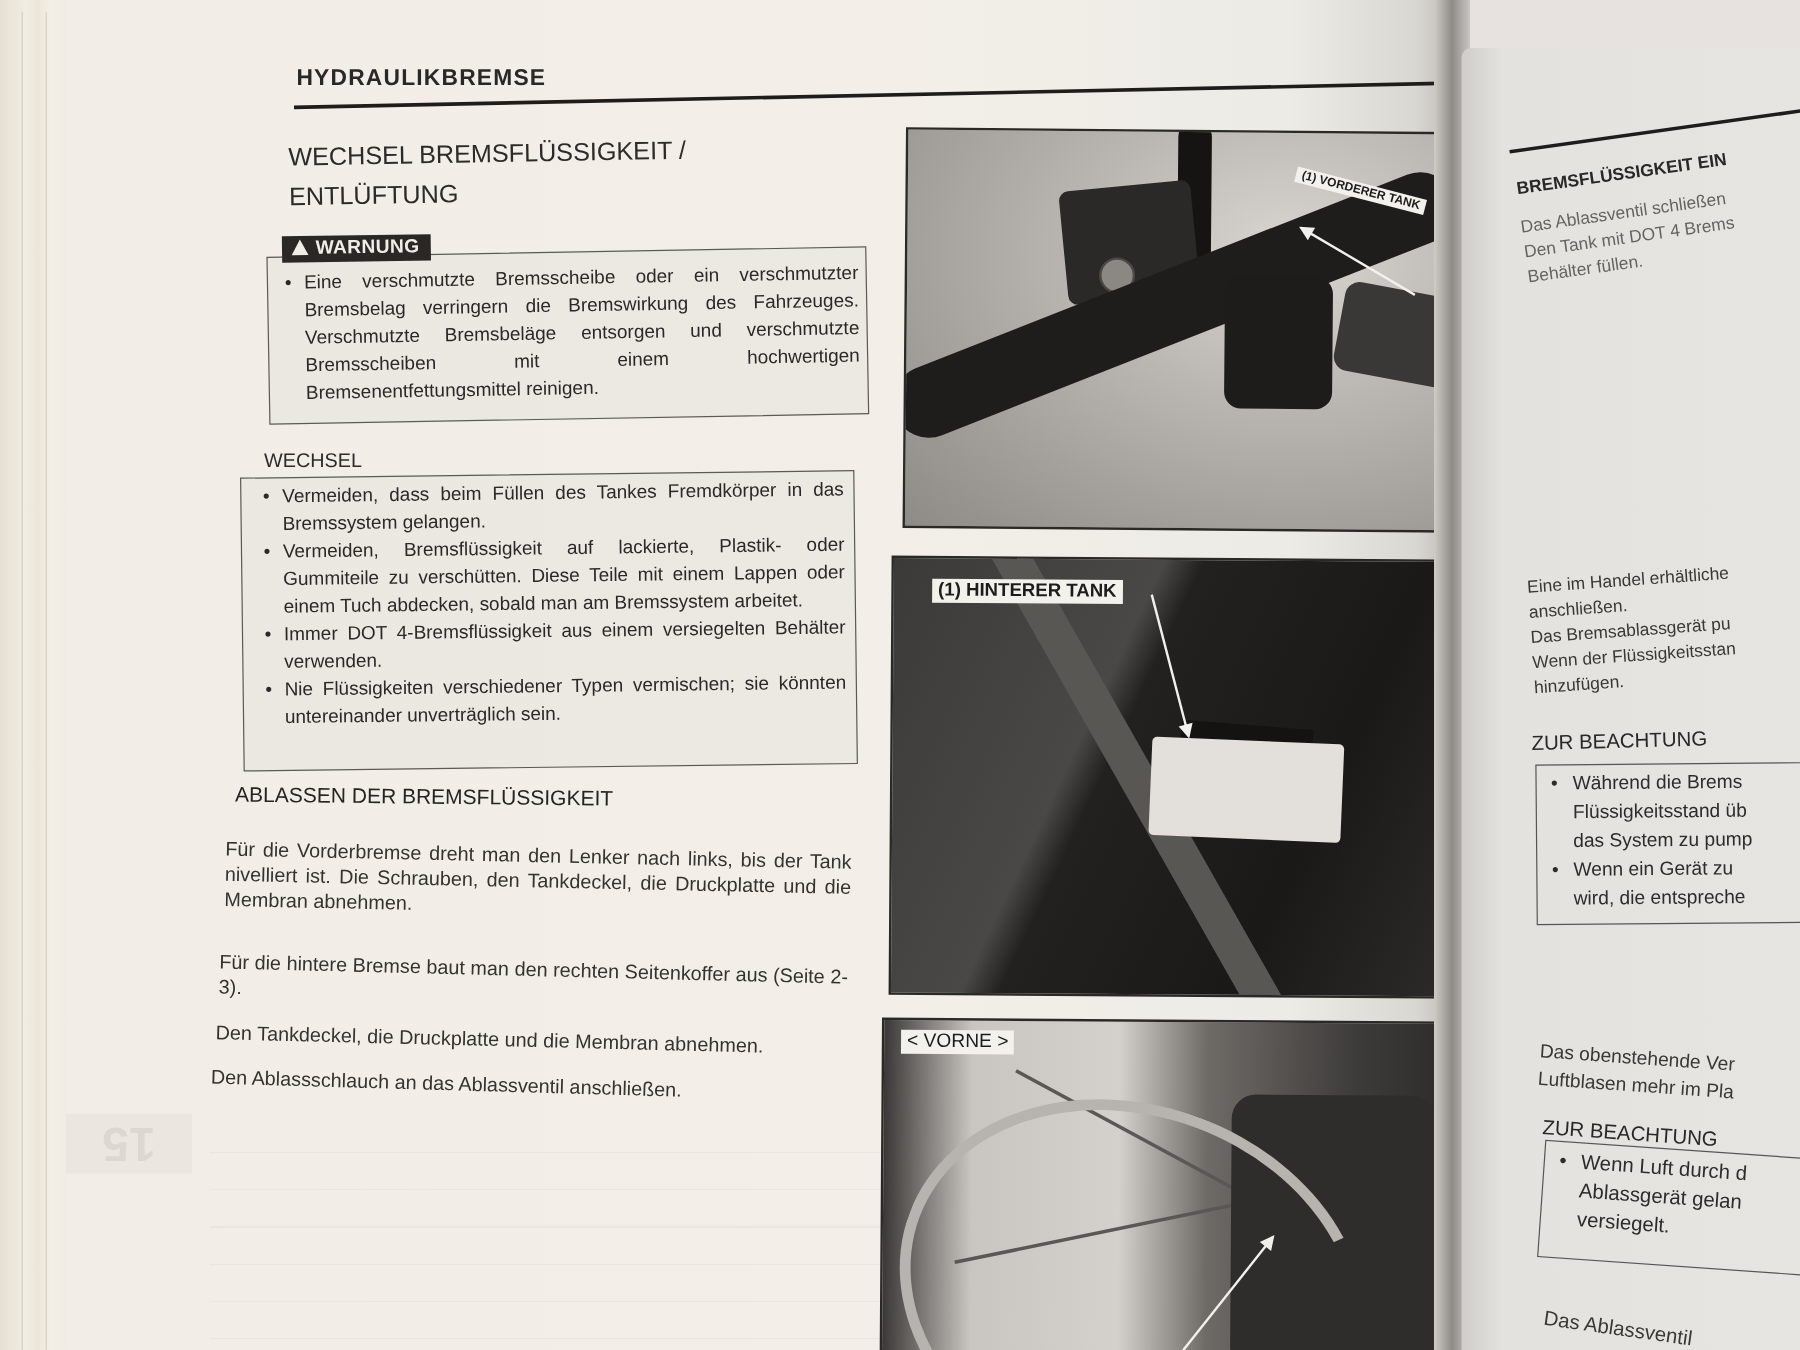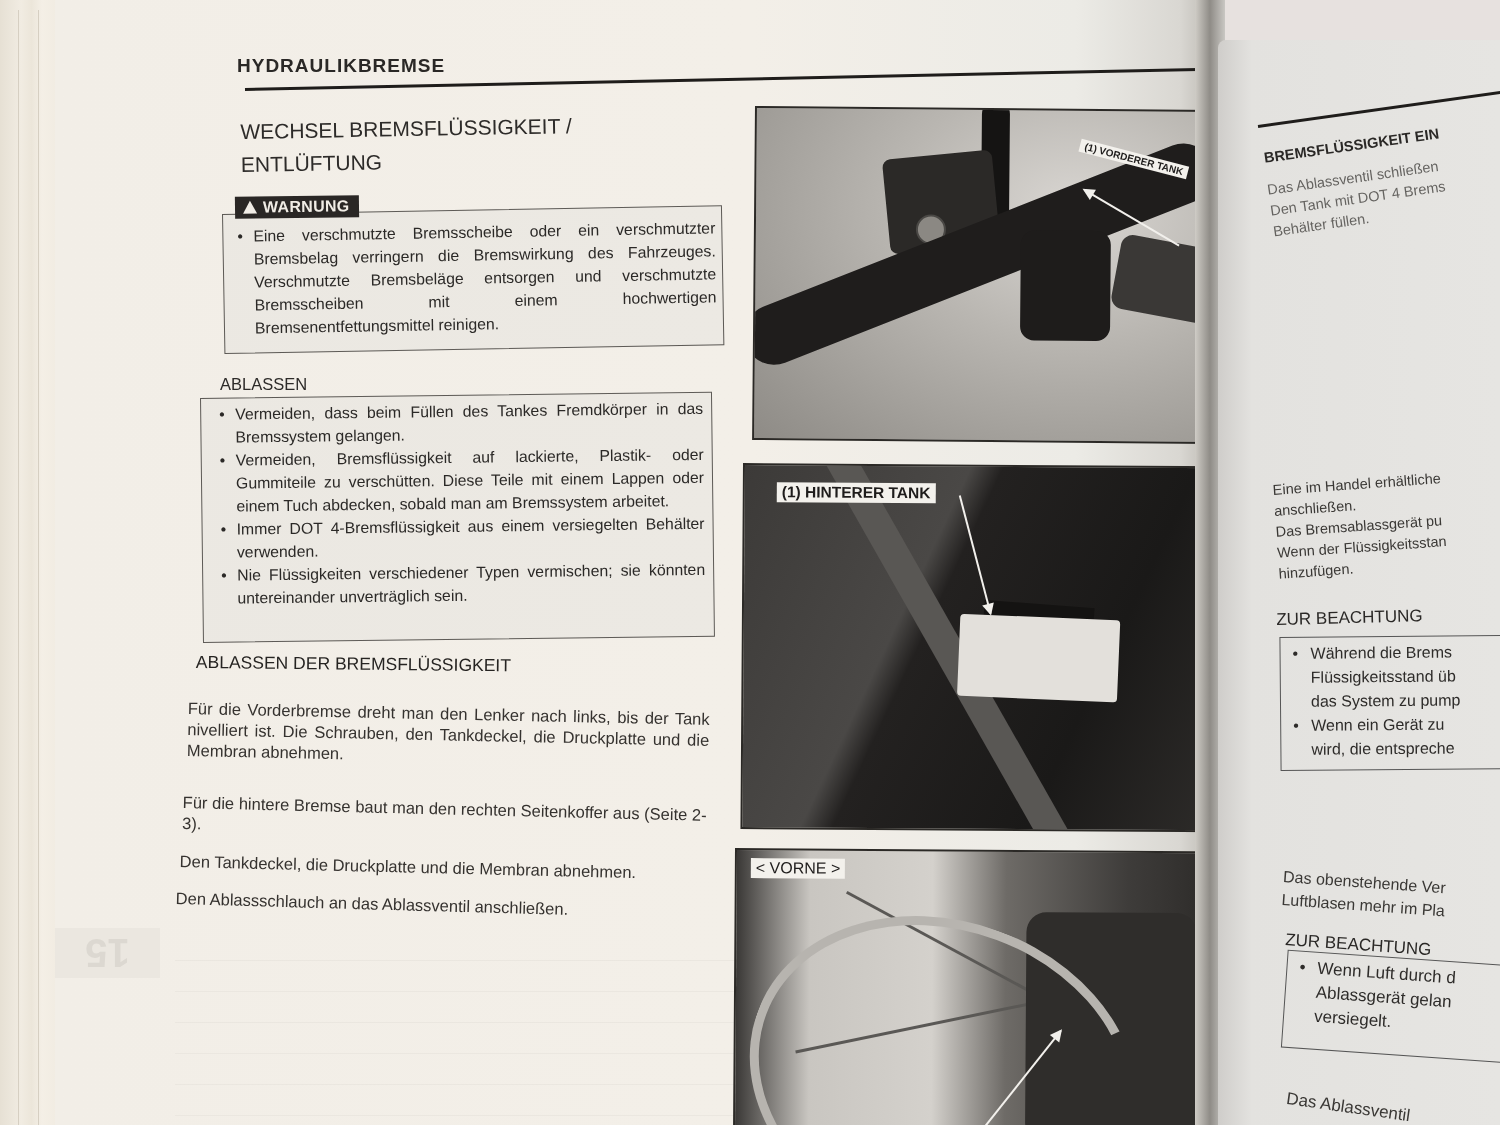--- a/index.html
+++ b/index.html
@@ -27,7 +27,7 @@
   .right-top-bg { position: absolute; left: 1150px; top: 0; width: 350px; height: 60px;
     background: #e7e1df; }
 
-  .header-title { position: absolute; left: 237px; top: 55px; font-size: 19px; font-weight: bold;
+  .header-title { position: absolute; left: 247px; top: 55px; font-size: 19px; font-weight: bold;
     letter-spacing: 1px; color: #2a2826; }
   .header-rule { position: absolute; left: 245px; top: 88px; width: 965px; height: 3px; background: #1f1d1b;
     transform: rotate(-1.2deg); transform-origin: left center; }

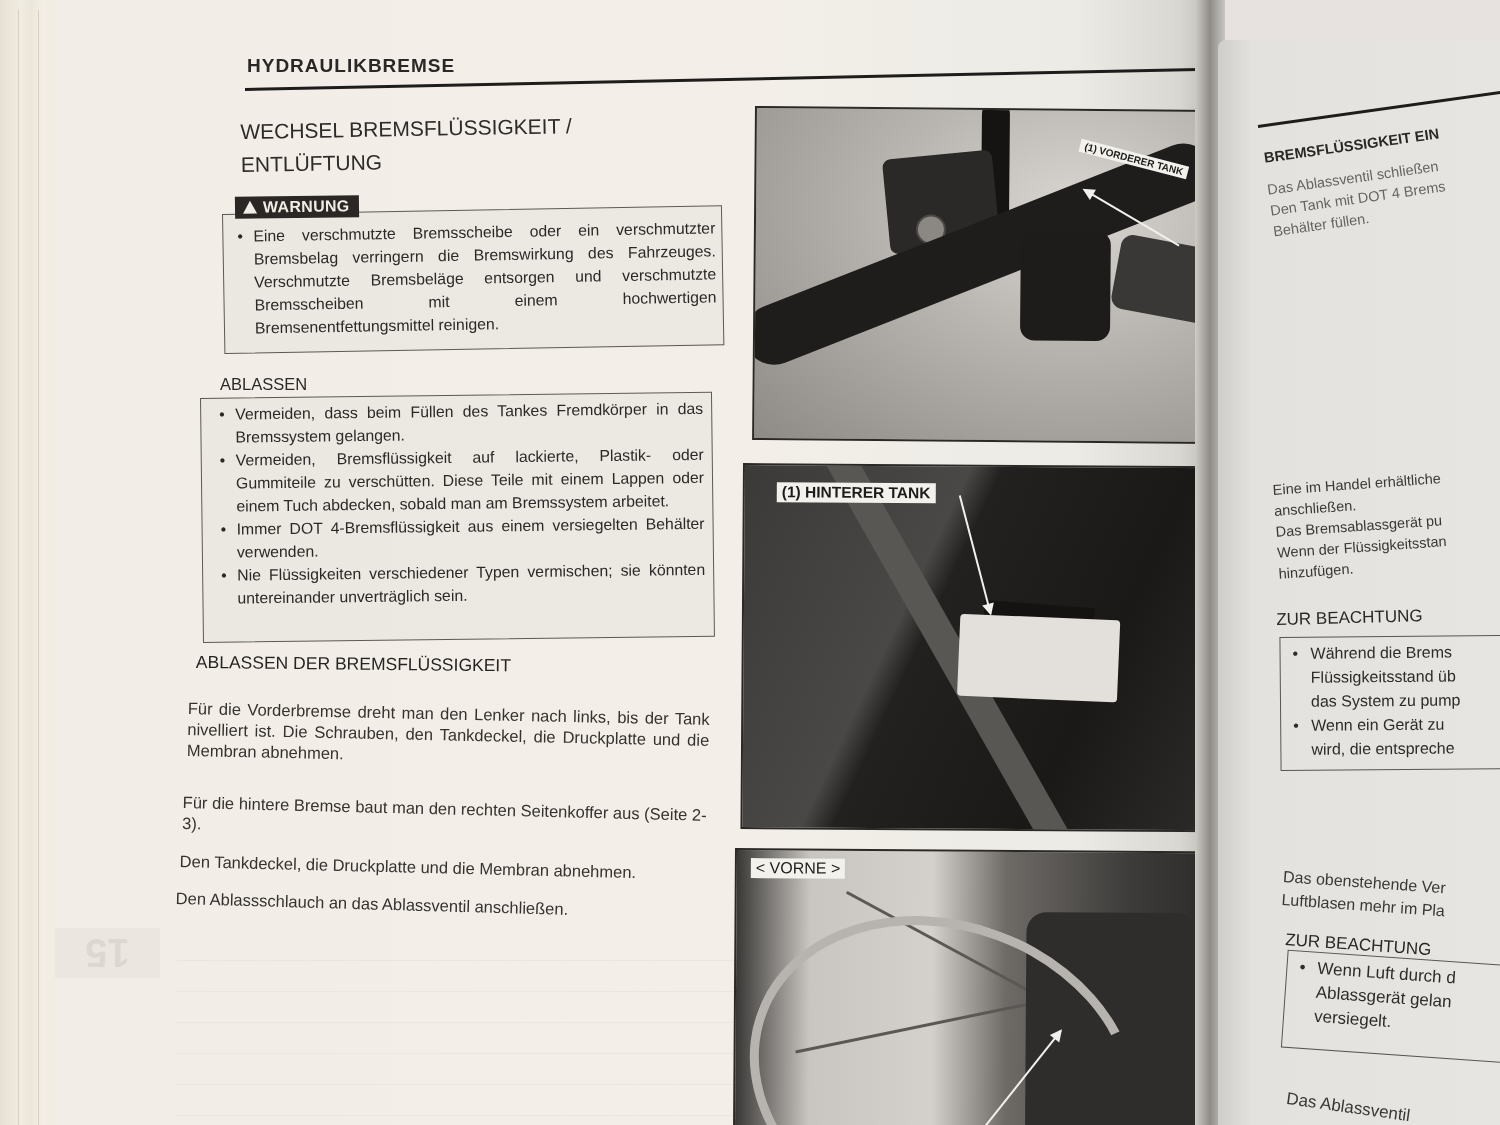--- a/index.html
+++ b/index.html
@@ -171,7 +171,7 @@
 </div>
 <div class="warning-badge"><span class="warn-tri"></span><span>WARNUNG</span></div>
 
-<div class="caution-label">ABLASSEN</div>
+<div class="caution-label">WECHSEL</div>
 <div class="box caution-box">
   <ul>
     <li>Vermeiden, dass beim Füllen des Tankes Fremdkörper in das Bremssystem gelangen.</li>

